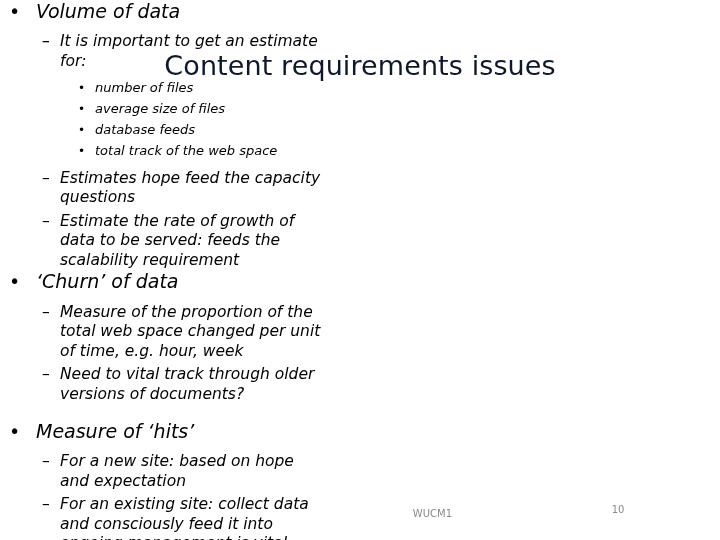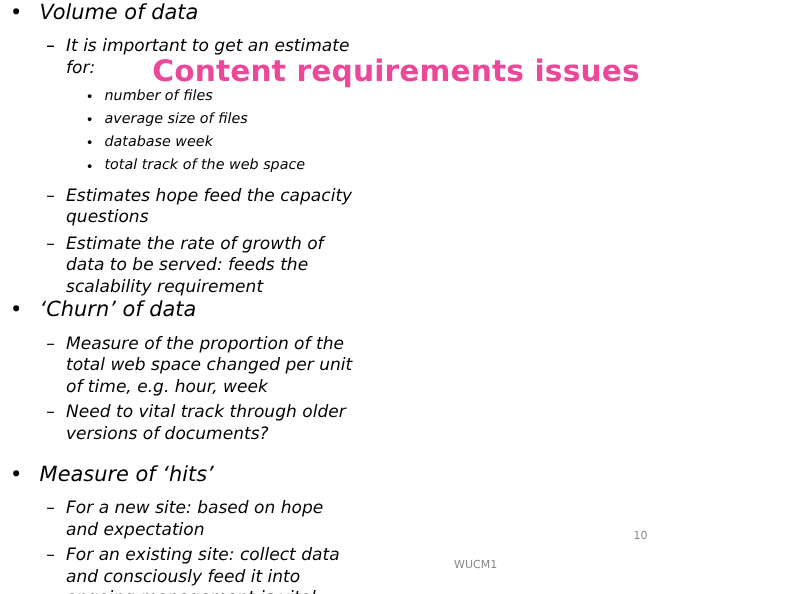--- a/index.html
+++ b/index.html
@@ -30,9 +30,9 @@
     width: 648px;
     text-align: center;
     font-size: 27px;
-    font-weight: 700;
+    font-weight: 400;
     line-height: 1.15;
-    color: #ec4899;
+    color: #0f172a;
     letter-spacing: 0.1px;
   }
   #column-left  { left: 36px;  width: 325px; }

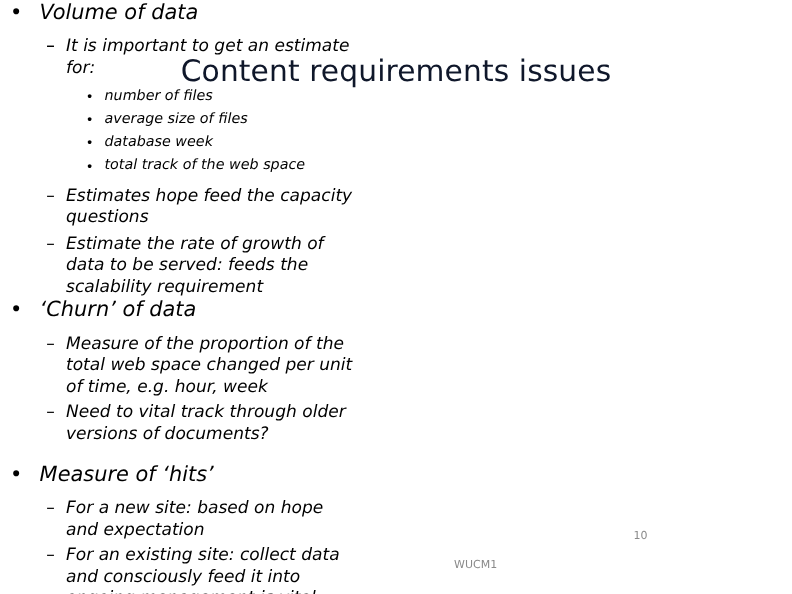--- a/index.html
+++ b/index.html
@@ -154,7 +154,7 @@
     </div>
     <div class="b lvl3 gap-top-sm">
       <span class="mk">•</span>
-      <span class="tx">database week</span>
+      <span class="tx">database feeds</span>
     </div>
     <div class="b lvl3 gap-top-sm">
       <span class="mk">•</span>

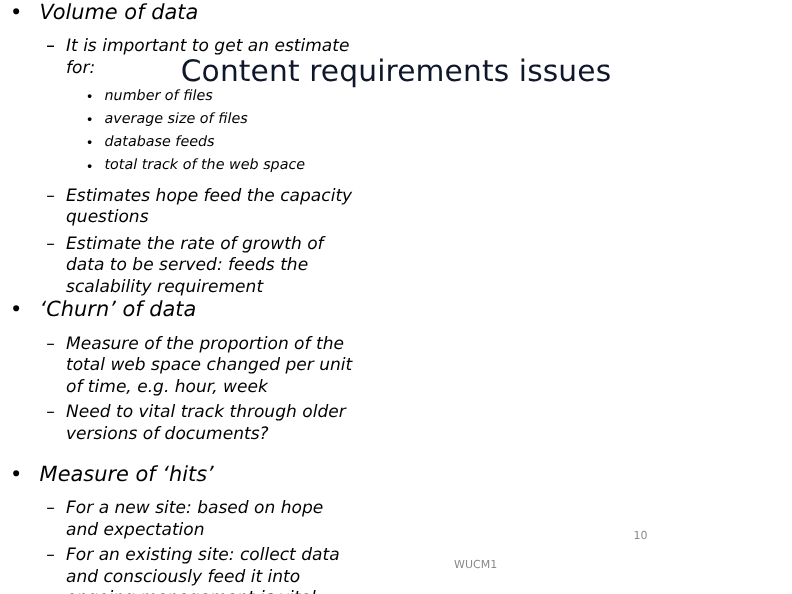--- a/index.html
+++ b/index.html
@@ -112,9 +112,9 @@
   #slide-number {
     position: absolute;
     left: 576px;
-    top: 482px;
+    top: 504px;
     width: 96px;
-    text-align: left;
+    text-align: center;
     font-size: 10px;
     color: #8a8a8a;
     line-height: 1.2;

